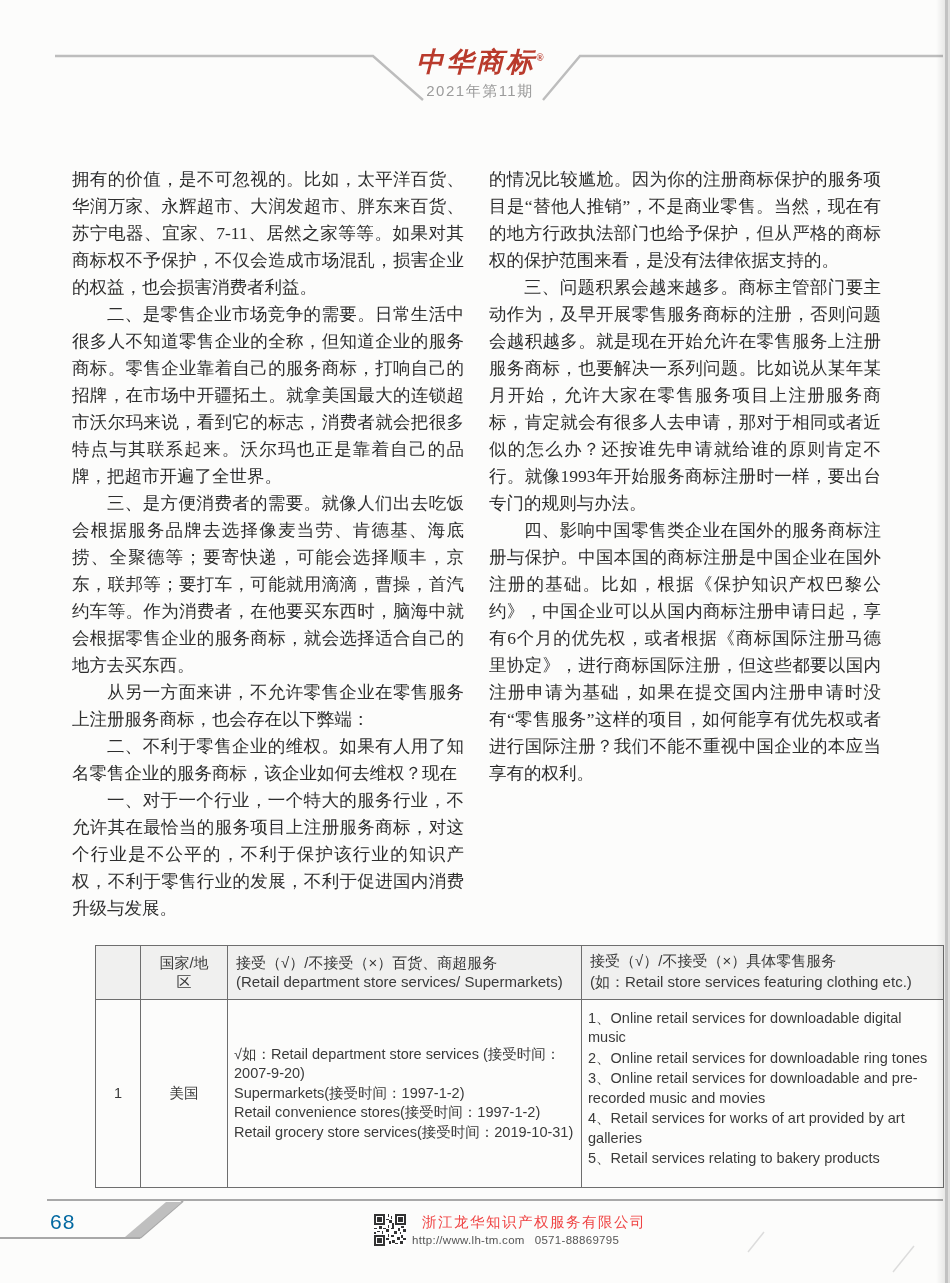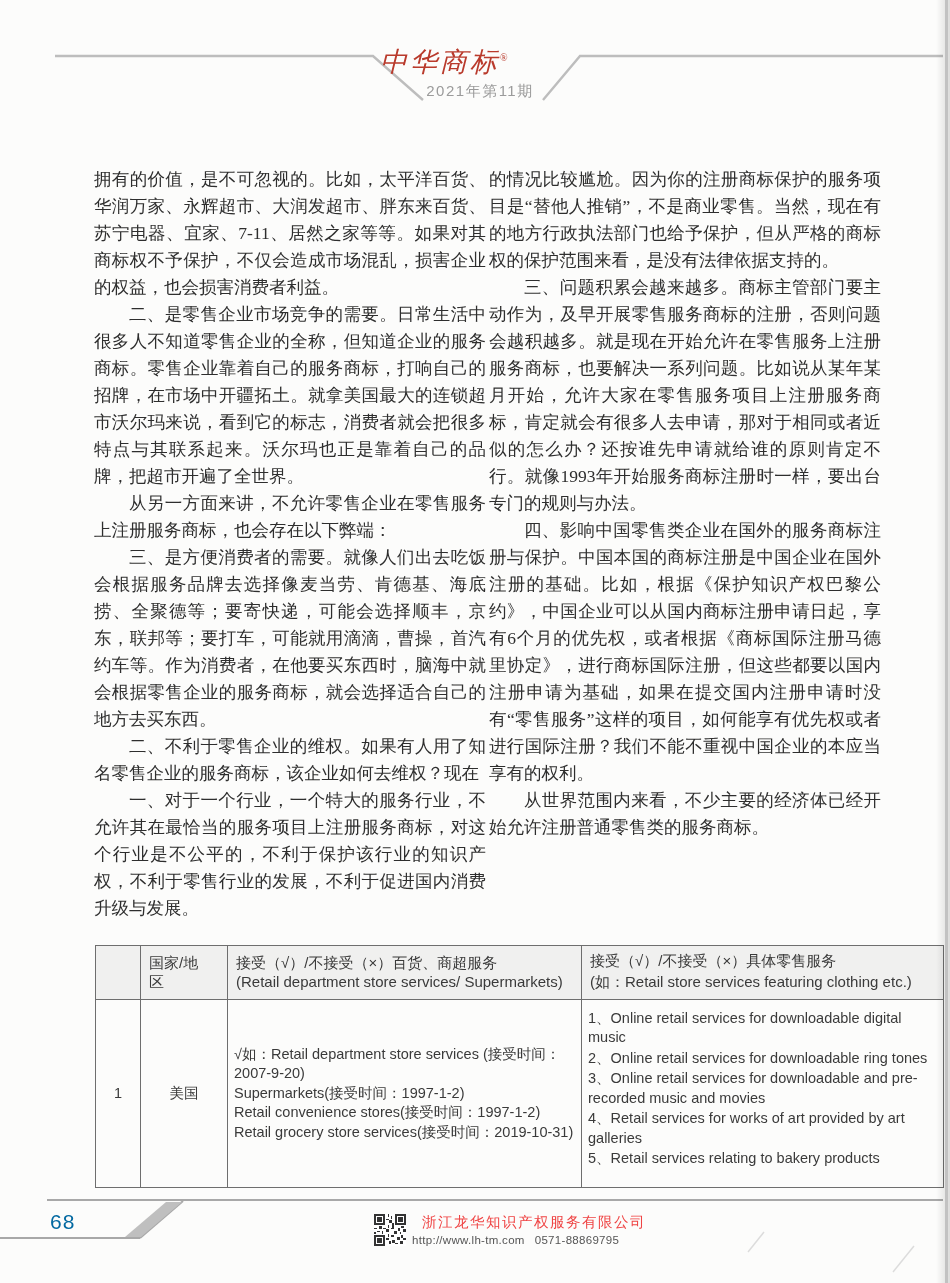--- a/index.html
+++ b/index.html
@@ -17,8 +17,8 @@
   
   .hdr-svg{position:absolute;left:0;top:0;}
   .logo{
-    position:absolute;left:380px;top:44px;width:200px;text-align:left;
-    color:#b93a2c;font-weight:normal;font-style:italic;font-size:27px;letter-spacing:3px;
+    position:absolute;left:380px;top:44px;width:200px;text-align:center;
+    color:#b93a2c;font-weight:bold;font-style:italic;font-size:27px;letter-spacing:3px;
     font-family:"Liberation Serif",serif;white-space:nowrap;
   }
   .logo sup{font-size:10px;font-style:normal;letter-spacing:0;}

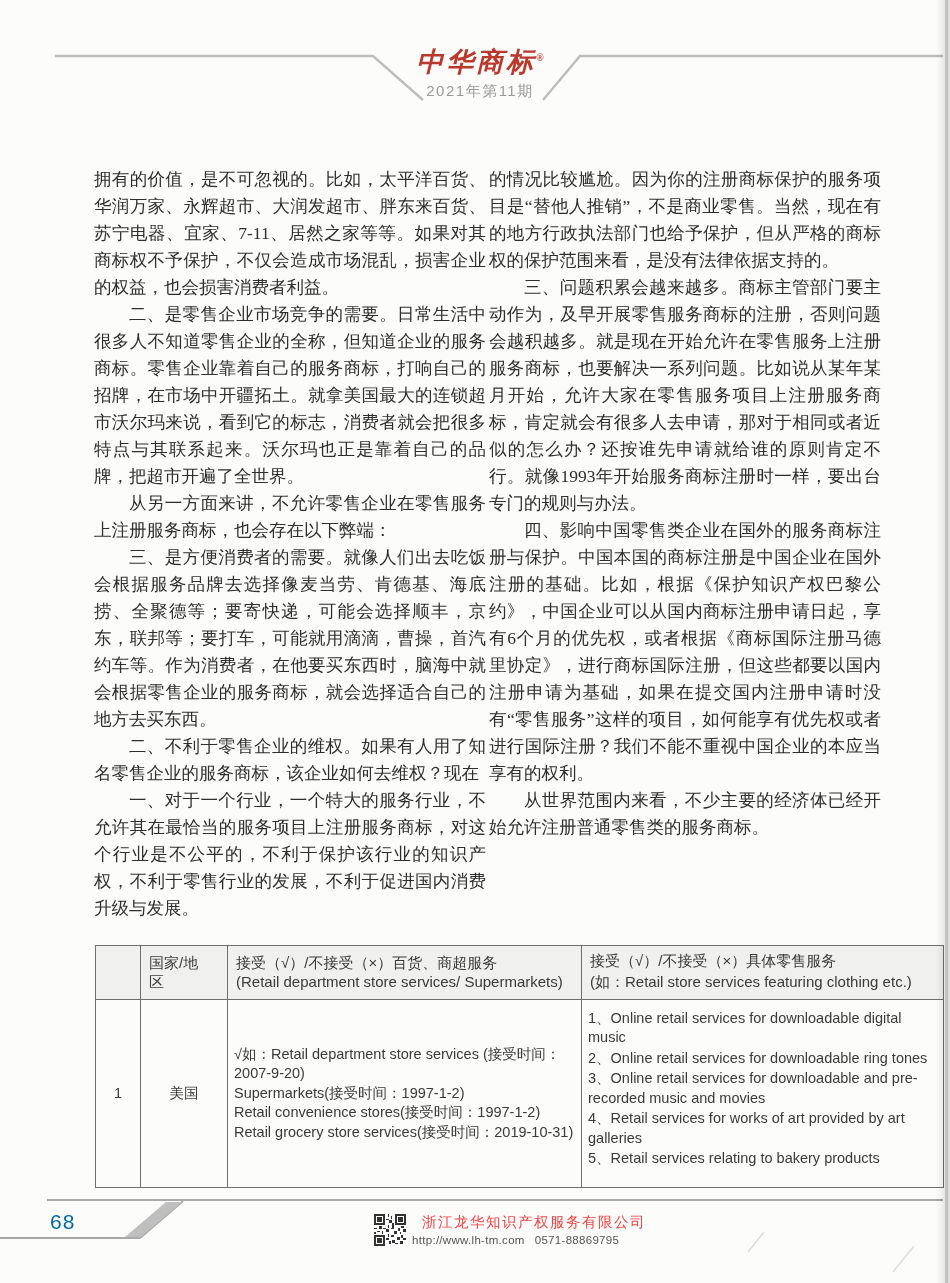--- a/index.html
+++ b/index.html
@@ -29,7 +29,7 @@
 
   
   .col{position:absolute;top:166px;width:392px;}
-  .col-left{left:94px;}
+  .col-left{left:72px;}
   .col-right{left:489px;}
   .col p{
     margin:0;font-size:17.5px;line-height:27px;text-align:justify;

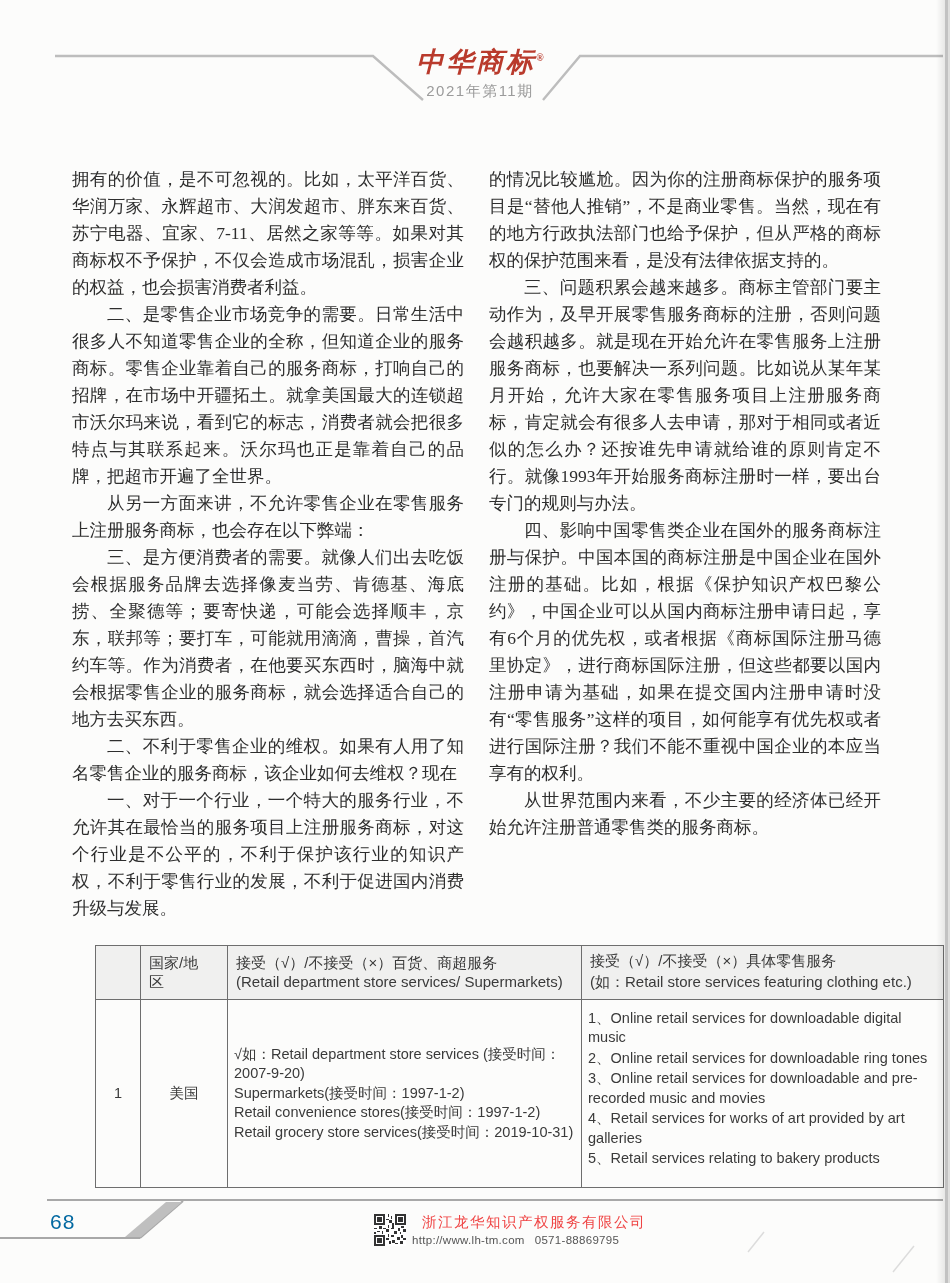--- a/index.html
+++ b/index.html
@@ -90,8 +90,8 @@
   <div class="col col-left">
     <p>拥有的价值，是不可忽视的。比如，太平洋百货、华润万家、永辉超市、大润发超市、胖东来百货、苏宁电器、宜家、7-11、居然之家等等。如果对其商标权不予保护，不仅会造成市场混乱，损害企业的权益，也会损害消费者利益。</p>
     <p class="indent">二、是零售企业市场竞争的需要。日常生活中很多人不知道零售企业的全称，但知道企业的服务商标。零售企业靠着自己的服务商标，打响自己的招牌，在市场中开疆拓土。就拿美国最大的连锁超市沃尔玛来说，看到它的标志，消费者就会把很多特点与其联系起来。沃尔玛也正是靠着自己的品牌，把超市开遍了全世界。</p>
+    <p class="indent">三、是方便消费者的需要。就像人们出去吃饭会根据服务品牌去选择像麦当劳、肯德基、海底捞、全聚德等；要寄快递，可能会选择顺丰，京东，联邦等；要打车，可能就用滴滴，曹操，首汽约车等。作为消费者，在他要买东西时，脑海中就会根据零售企业的服务商标，就会选择适合自己的地方去买东西。</p>
     <p class="indent">从另一方面来讲，不允许零售企业在零售服务上注册服务商标，也会存在以下弊端：</p>
-    <p class="indent">三、是方便消费者的需要。就像人们出去吃饭会根据服务品牌去选择像麦当劳、肯德基、海底捞、全聚德等；要寄快递，可能会选择顺丰，京东，联邦等；要打车，可能就用滴滴，曹操，首汽约车等。作为消费者，在他要买东西时，脑海中就会根据零售企业的服务商标，就会选择适合自己的地方去买东西。</p>
     <p class="indent">二、不利于零售企业的维权。如果有人用了知名零售企业的服务商标，该企业如何去维权？现在</p>
     <p class="indent">一、对于一个行业，一个特大的服务行业，不允许其在最恰当的服务项目上注册服务商标，对这个行业是不公平的，不利于保护该行业的知识产权，不利于零售行业的发展，不利于促进国内消费升级与发展。</p>
   </div>

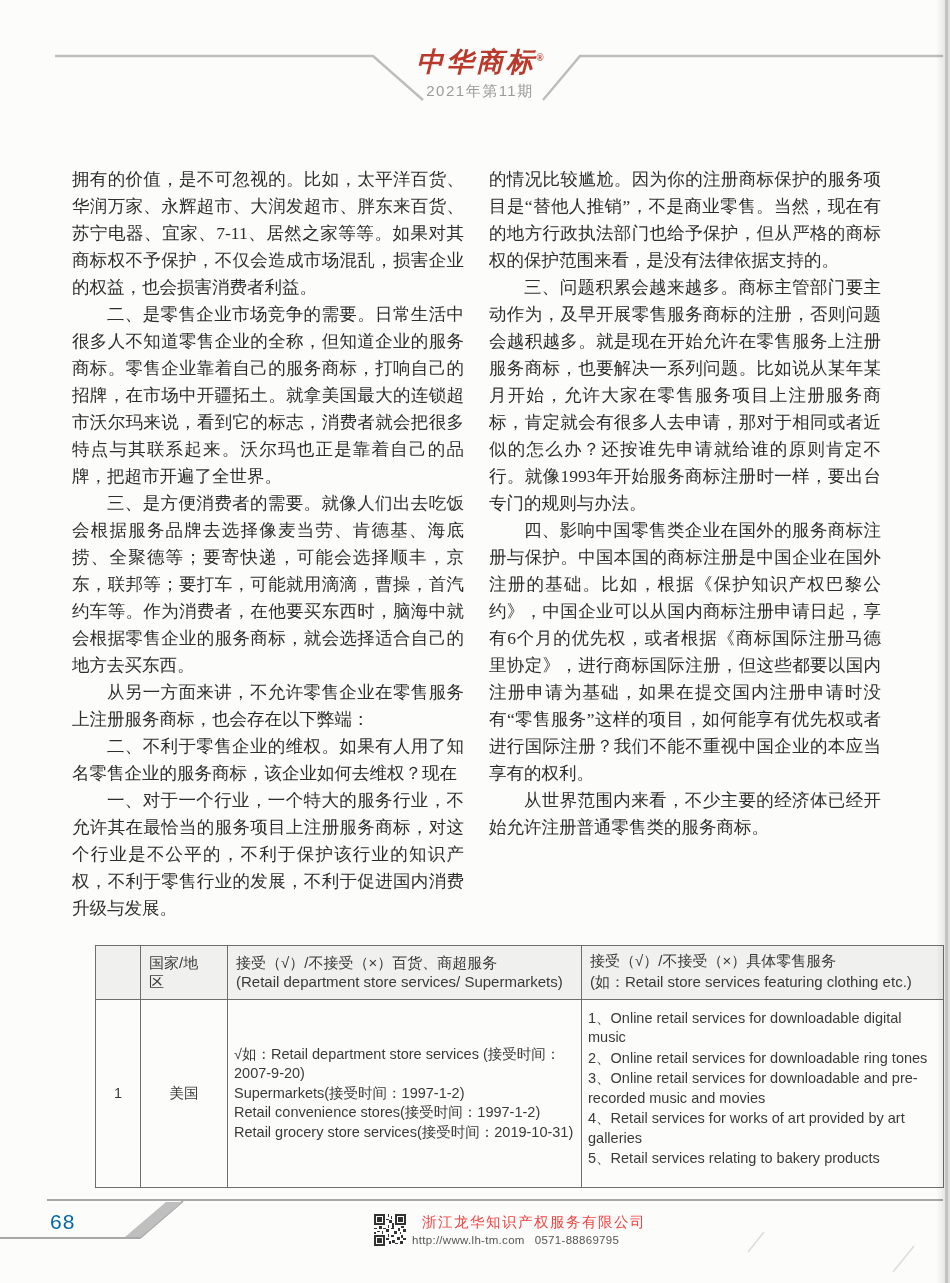--- a/index.html
+++ b/index.html
@@ -100,7 +100,6 @@
     <p>的情况比较尴尬。因为你的注册商标保护的服务项目是“替他人推销”，不是商业零售。当然，现在有的地方行政执法部门也给予保护，但从严格的商标权的保护范围来看，是没有法律依据支持的。</p>
     <p class="indent">三、问题积累会越来越多。商标主管部门要主动作为，及早开展零售服务商标的注册，否则问题会越积越多。就是现在开始允许在零售服务上注册服务商标，也要解决一系列问题。比如说从某年某月开始，允许大家在零售服务项目上注册服务商标，肯定就会有很多人去申请，那对于相同或者近似的怎么办？还按谁先申请就给谁的原则肯定不行。就像1993年开始服务商标注册时一样，要出台专门的规则与办法。</p>
     <p class="indent">四、影响中国零售类企业在国外的服务商标注册与保护。中国本国的商标注册是中国企业在国外注册的基础。比如，根据《保护知识产权巴黎公约》，中国企业可以从国内商标注册申请日起，享有6个月的优先权，或者根据《商标国际注册马德里协定》，进行商标国际注册，但这些都要以国内注册申请为基础，如果在提交国内注册申请时没有“零售服务”这样的项目，如何能享有优先权或者进行国际注册？我们不能不重视中国企业的本应当享有的权利。</p>
-    <p class="indent">从世界范围内来看，不少主要的经济体已经开始允许注册普通零售类的服务商标。</p>
   </div>
 
   <table class="tbl">

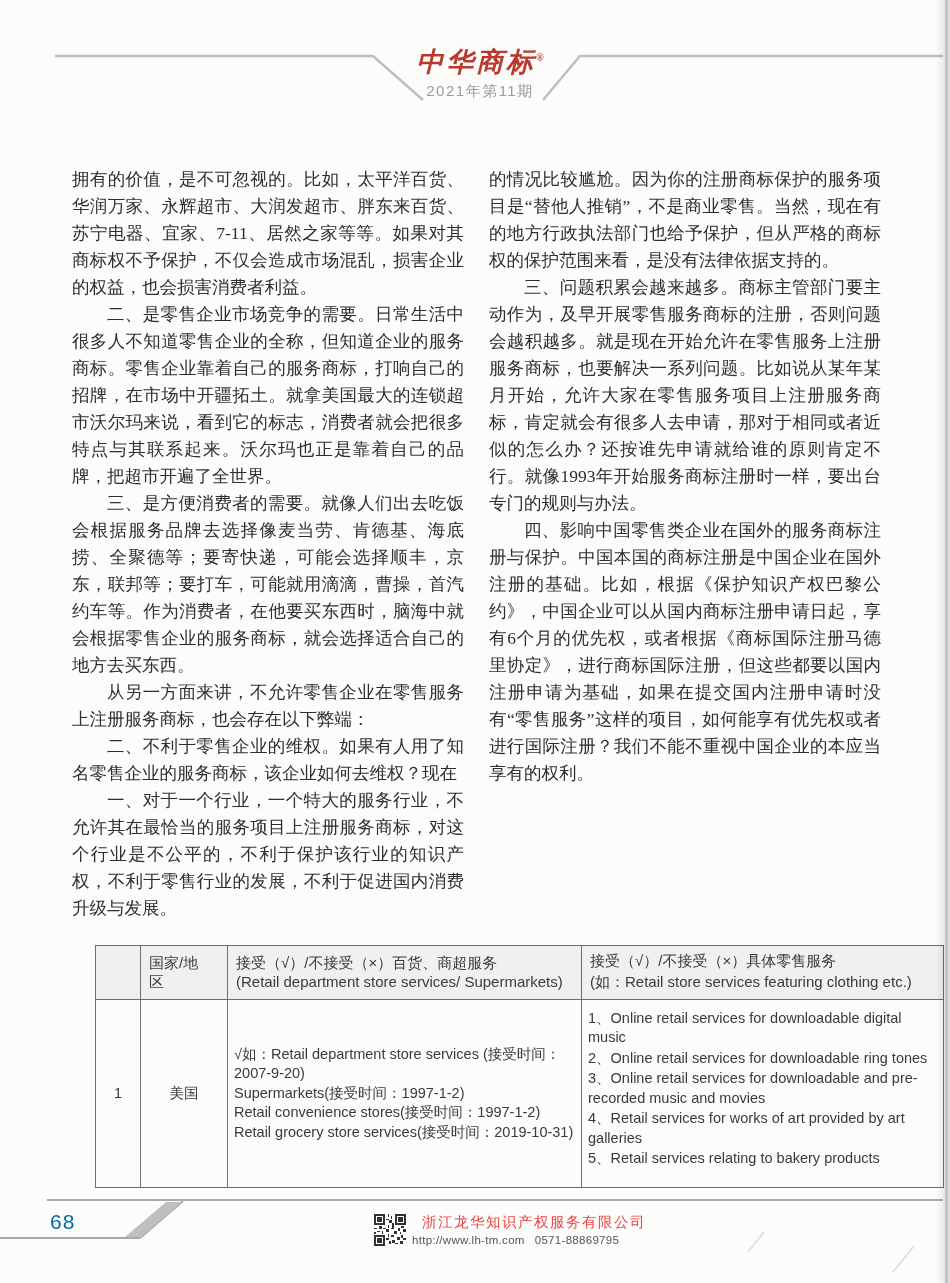--- a/index.html
+++ b/index.html
@@ -48,7 +48,7 @@
   }
   .tbl td{border:1.5px solid #6e6e6e;vertical-align:middle;padding:8px 6px;}
   .tbl .hdr td{background:#f0f0ef;font-size:15px;line-height:21px;text-align:left;padding:4px 8px;}
-  .tbl .hdr .c-country{}
+  .tbl .hdr .c-country{text-align:center;}
   .tbl .c-index{width:28px;text-align:center;}
   .tbl .c-country{width:70px;text-align:center;}
   .tbl .c-dept{width:337px;}

